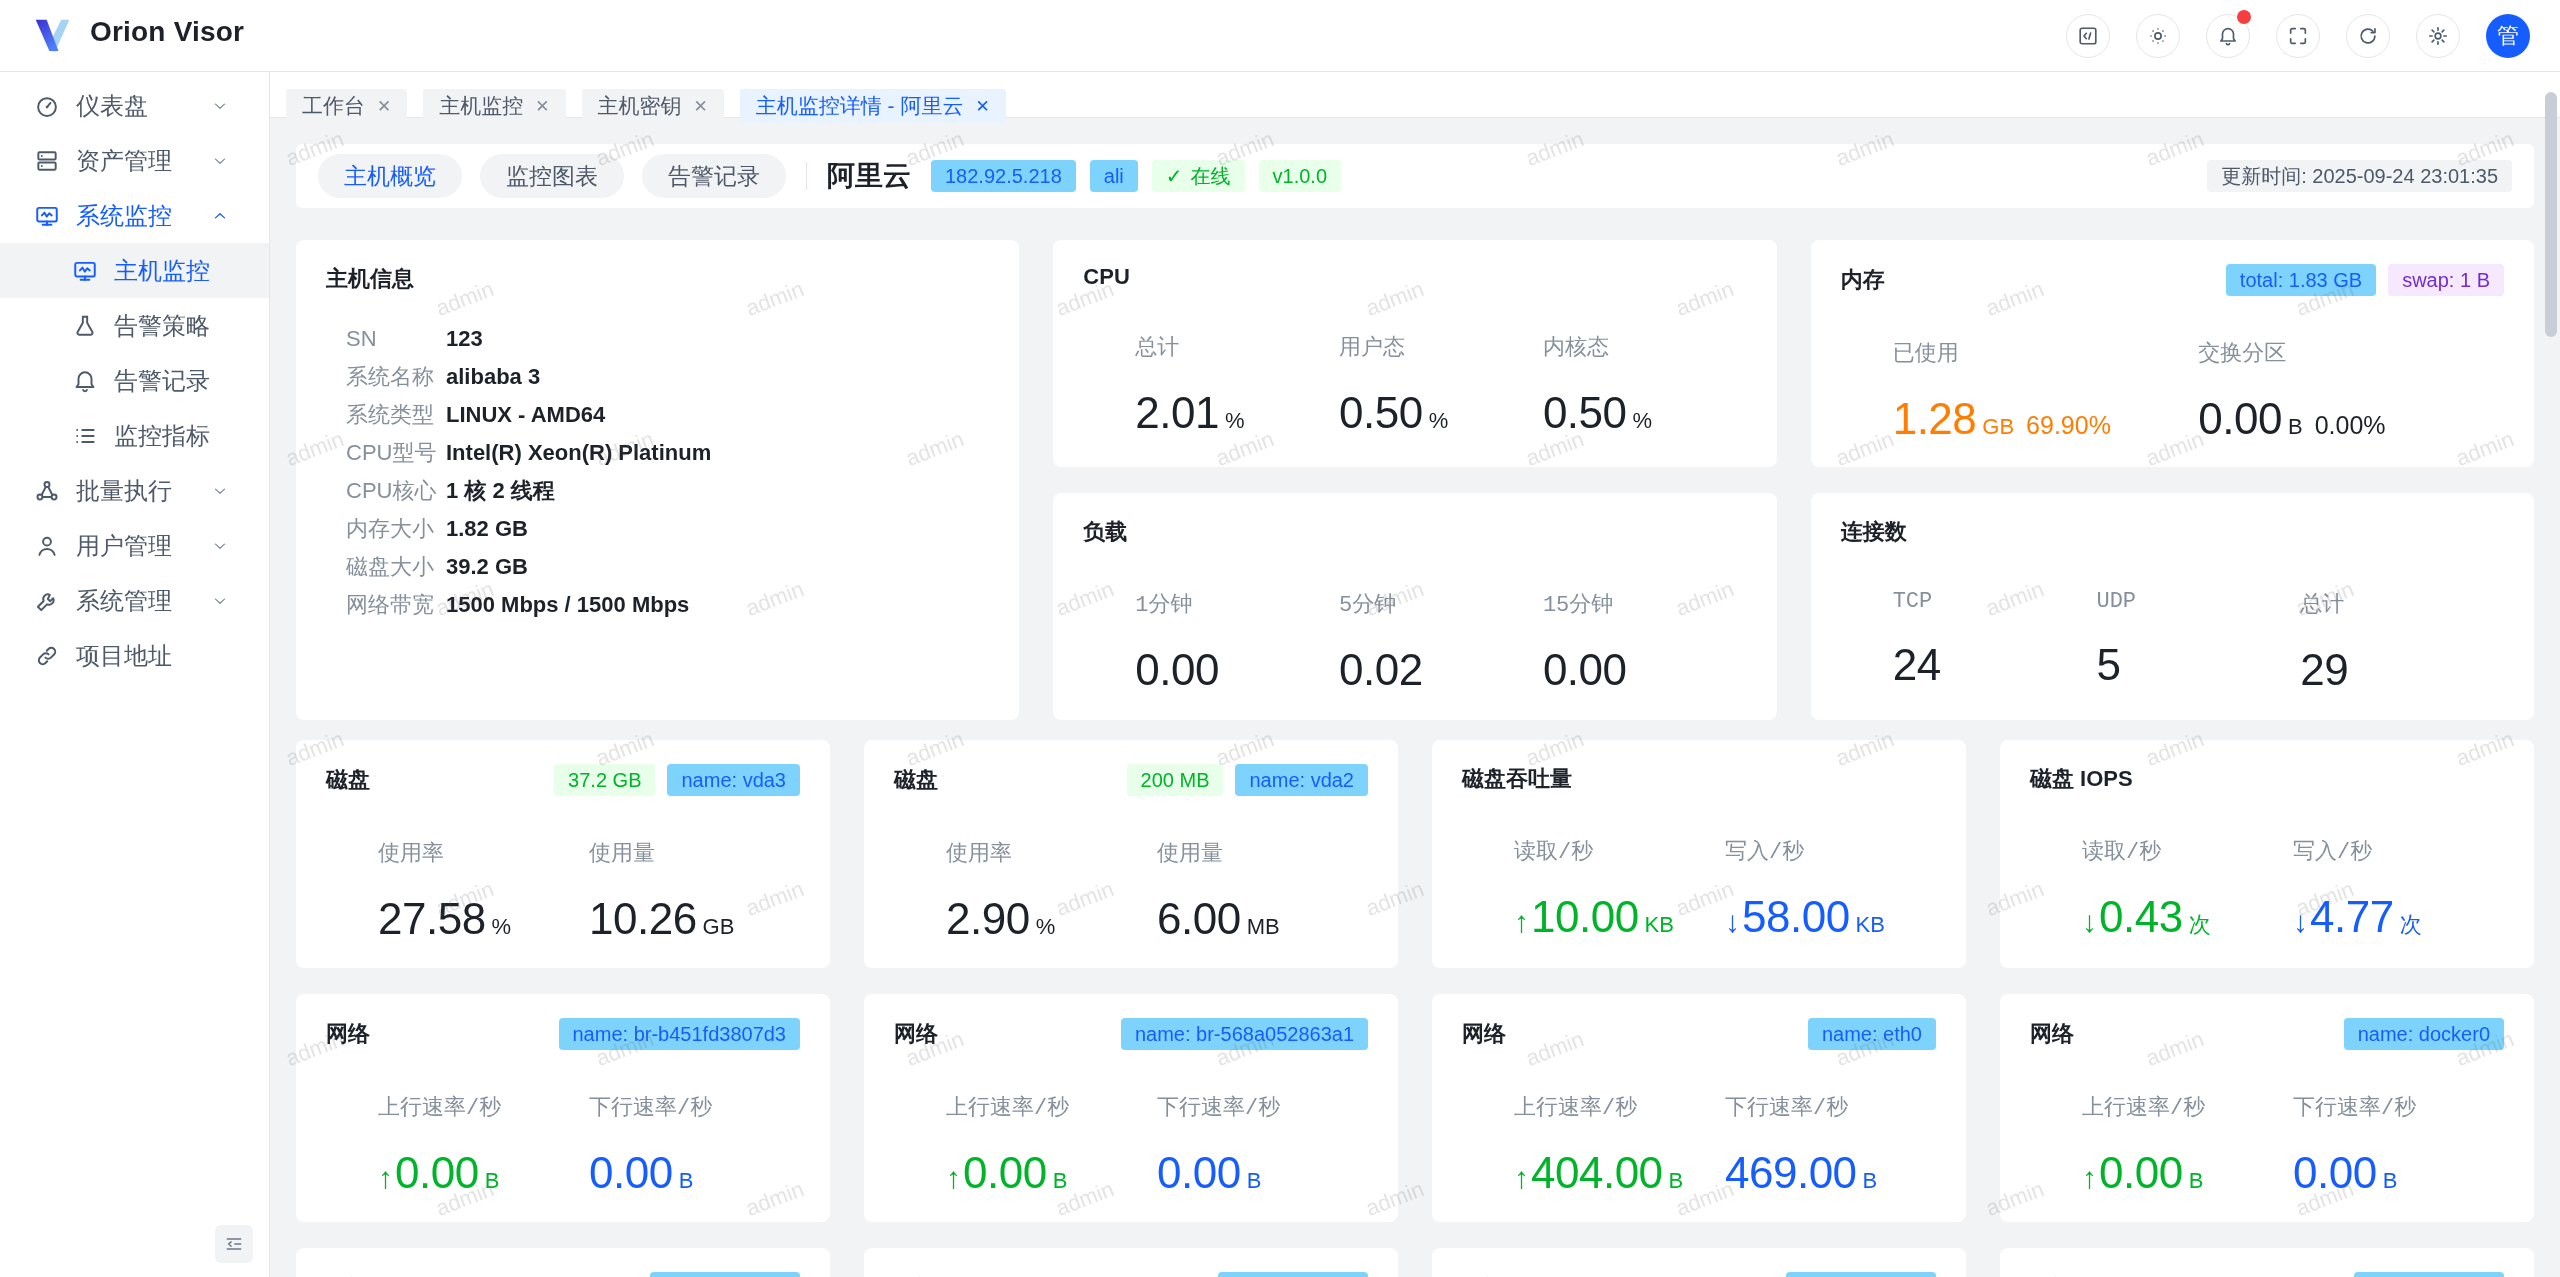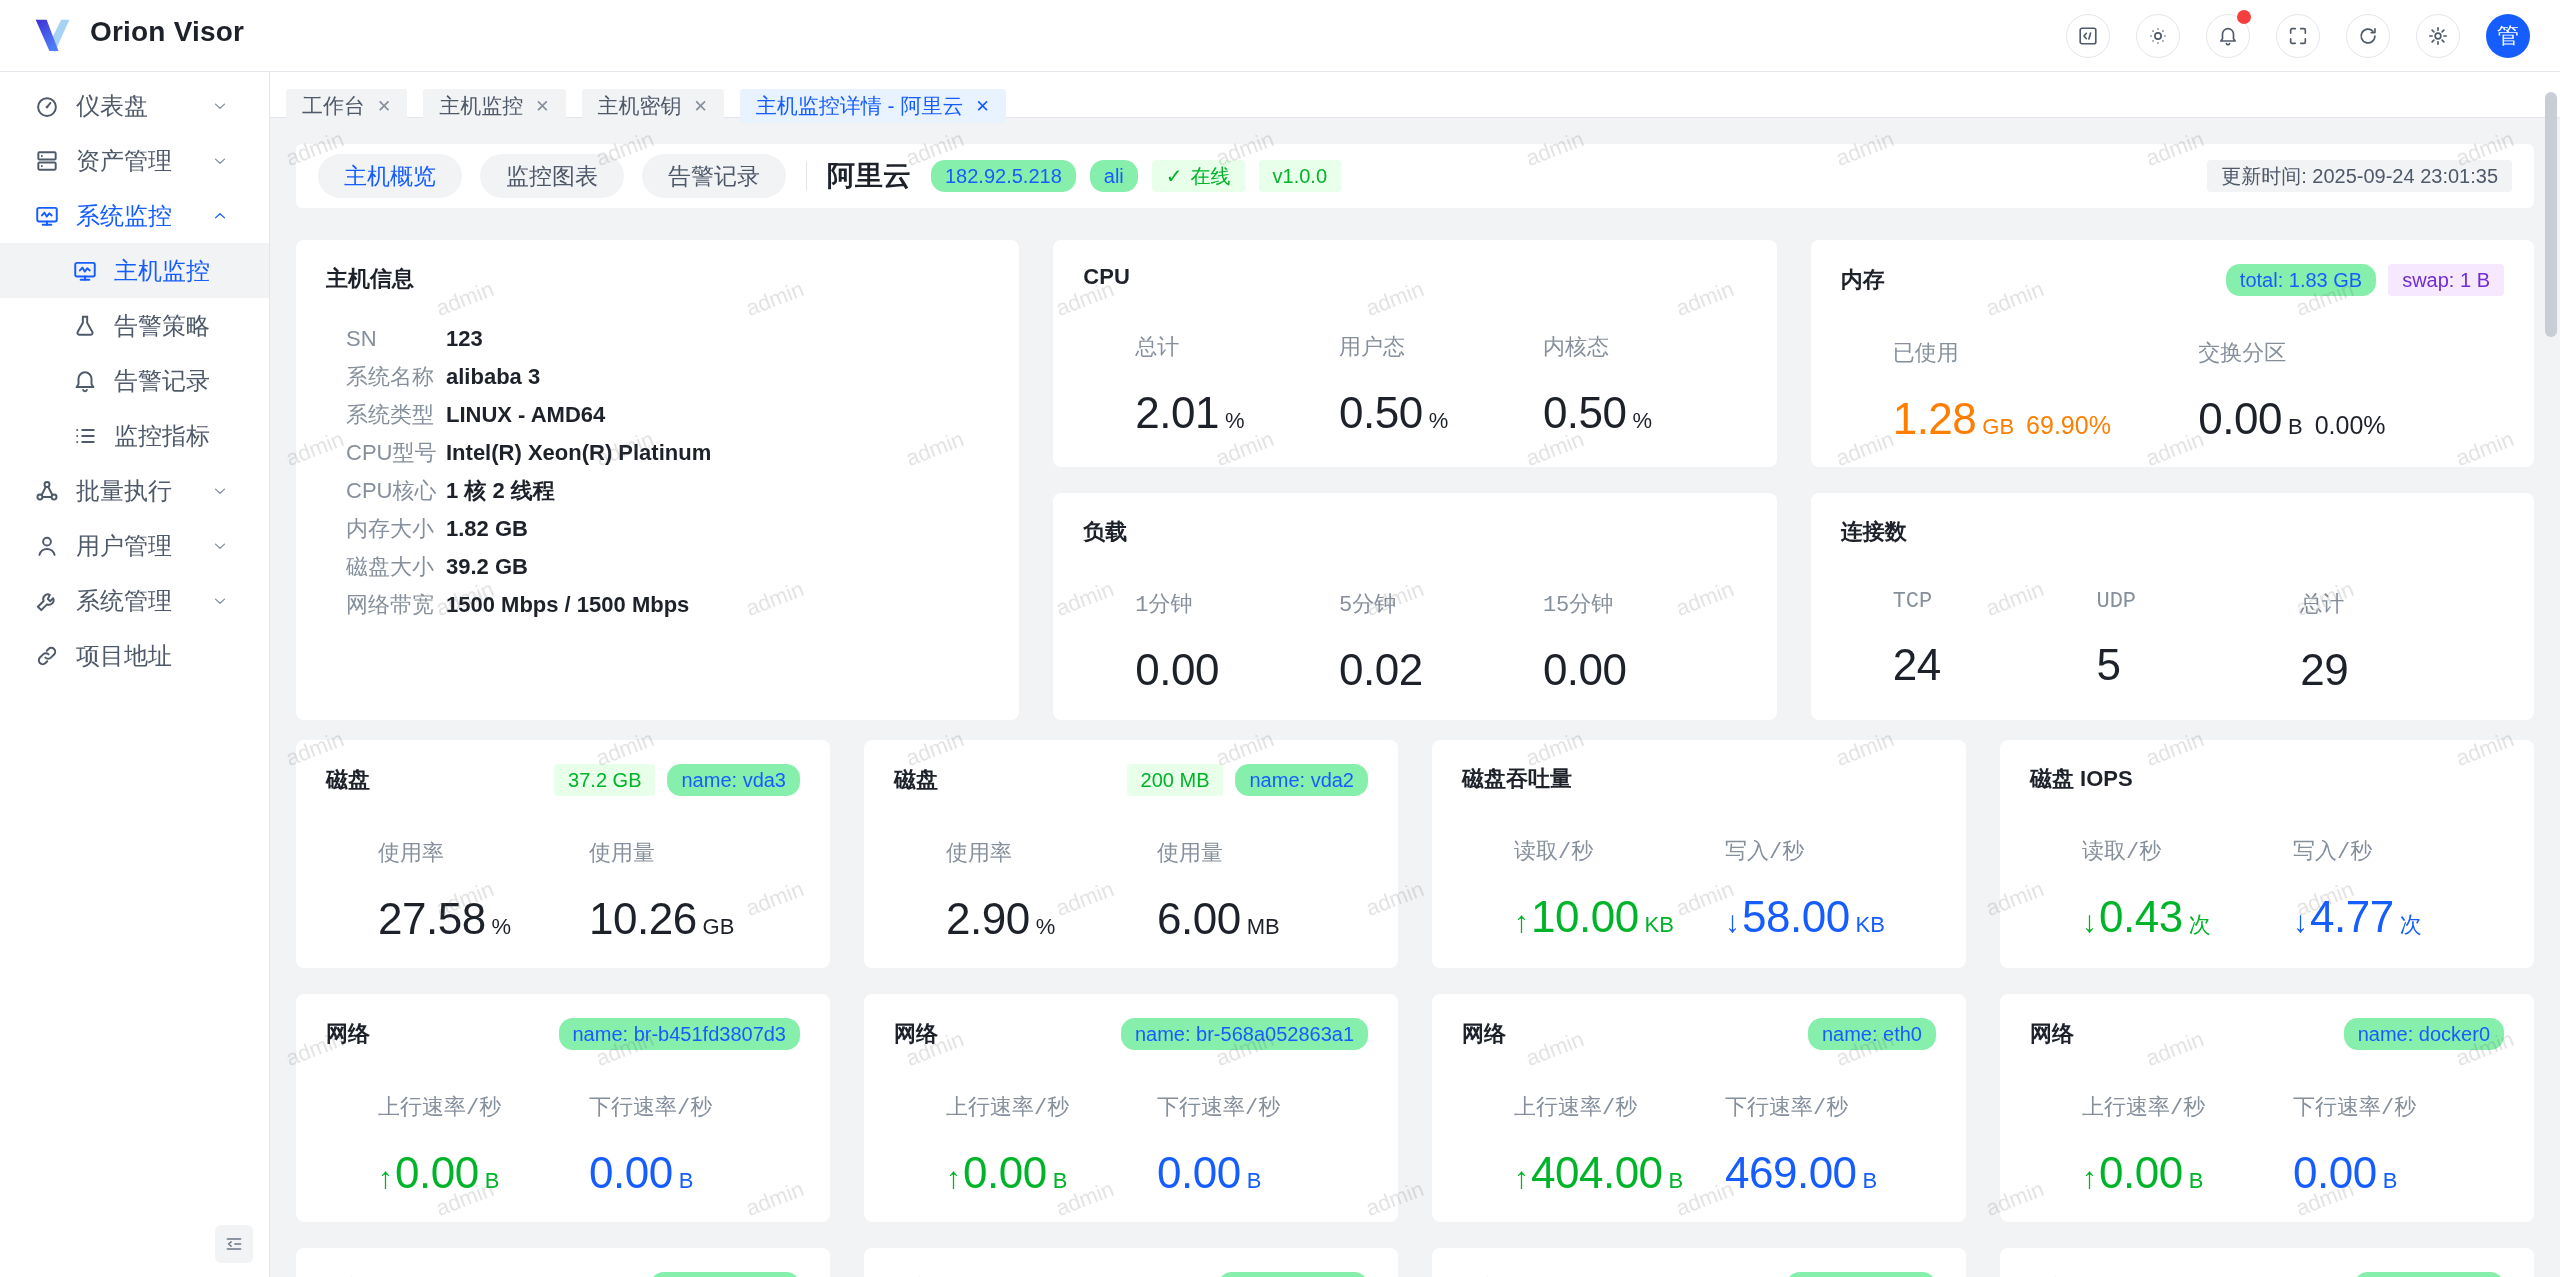--- a/index.html
+++ b/index.html
@@ -48,7 +48,7 @@
   .vdivider { width:1px; height:28px; background:#e5e6eb; margin:0 4px; }
   .host-name { font-size:28px; font-weight:700; color:#1d2129; margin-right:4px; }
   .tag { height:32px; display:inline-flex; align-items:center; padding:0 14px; border-radius:4px; font-size:20px; gap:8px; white-space:nowrap; }
-  .tag.blue { background:#86efac; color:#165dff;border-radius:14px; }
+  .tag.blue { background:#7dd3fc; color:#165dff; }
   .tag.green { background:#e8ffea; color:#00b42a; }
   .tag.purple { background:#f5e8ff; color:#722ed1; }
   .tag.gray { background:#f2f3f5; color:#4e5969; }

